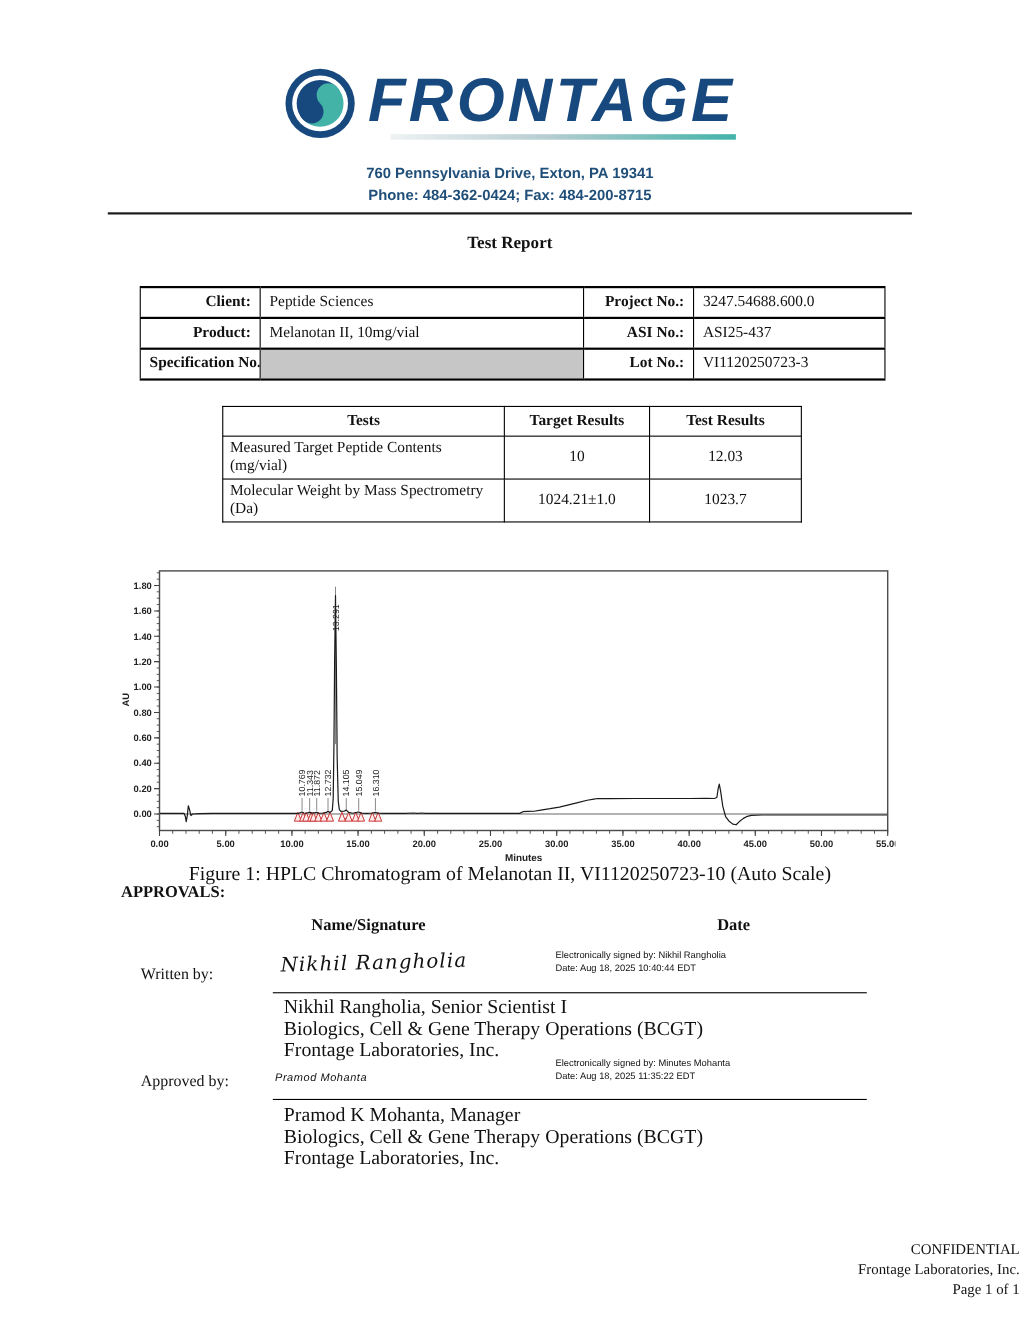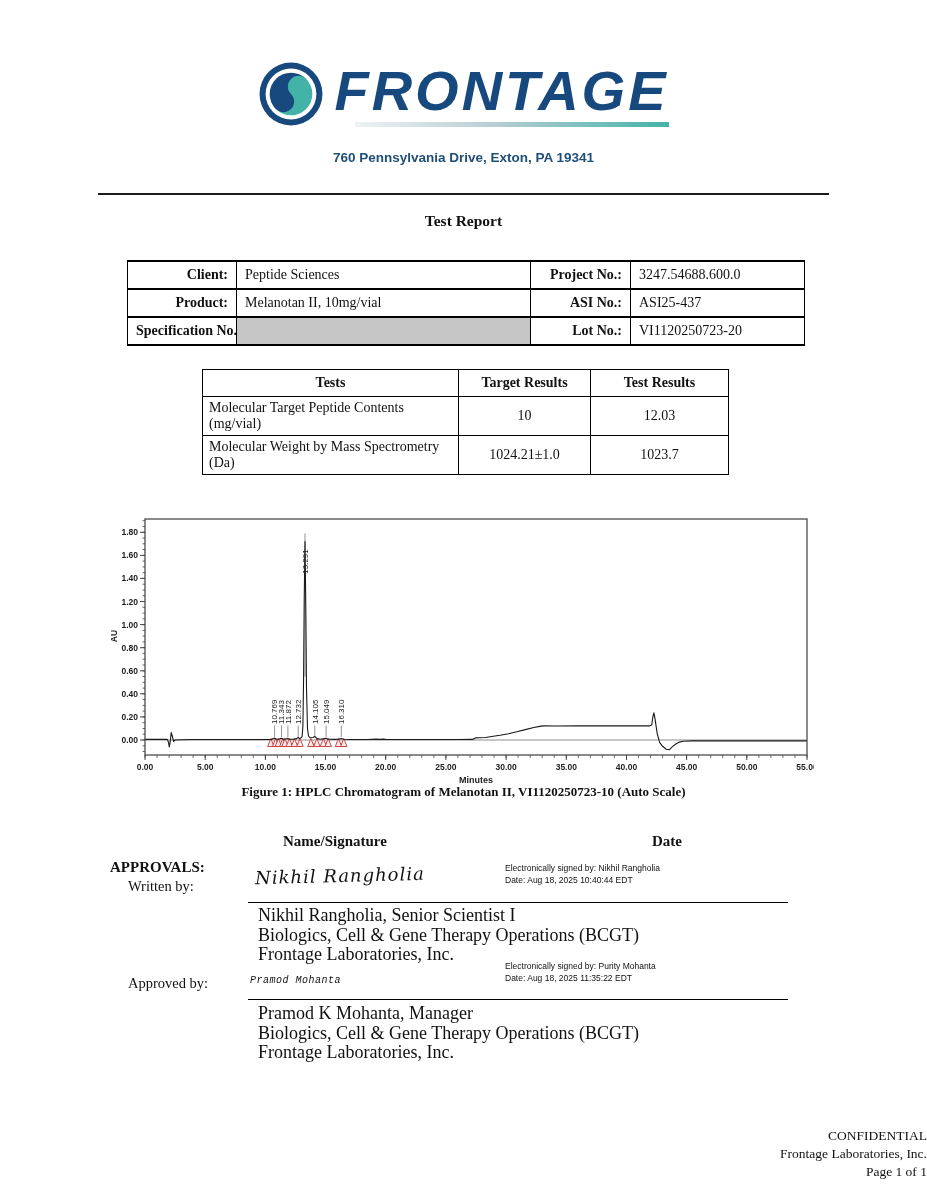--- a/index.html
+++ b/index.html
@@ -72,6 +72,7 @@
   </div>
   <div id="addr">
     <div>760 Pennsylvania Drive, Exton, PA 19341</div>
+    <div>Phone: 484-362-0424; Fax: 484-200-8715</div>
   </div>
   <div id="header-rule"></div>
 

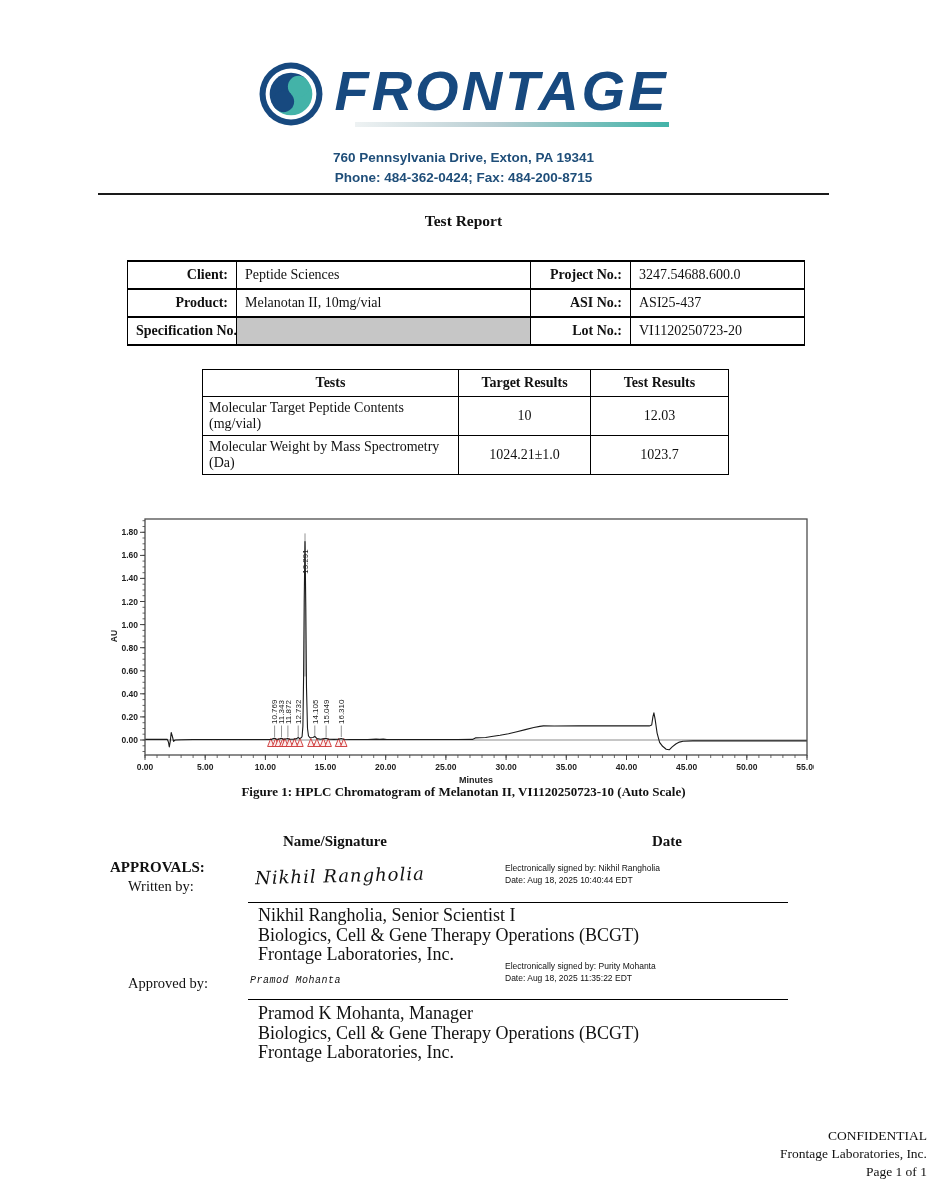--- a/index.html
+++ b/index.html
@@ -102,7 +102,7 @@
           <td class="lbl">Specification No.:</td>
           <td class="val shaded"></td>
           <td class="lbl">Lot No.:</td>
-          <td class="val">VI1120250723-20</td>
+          <td class="val">VI1120250723-3</td>
         </tr>
       </tbody>
   </table>

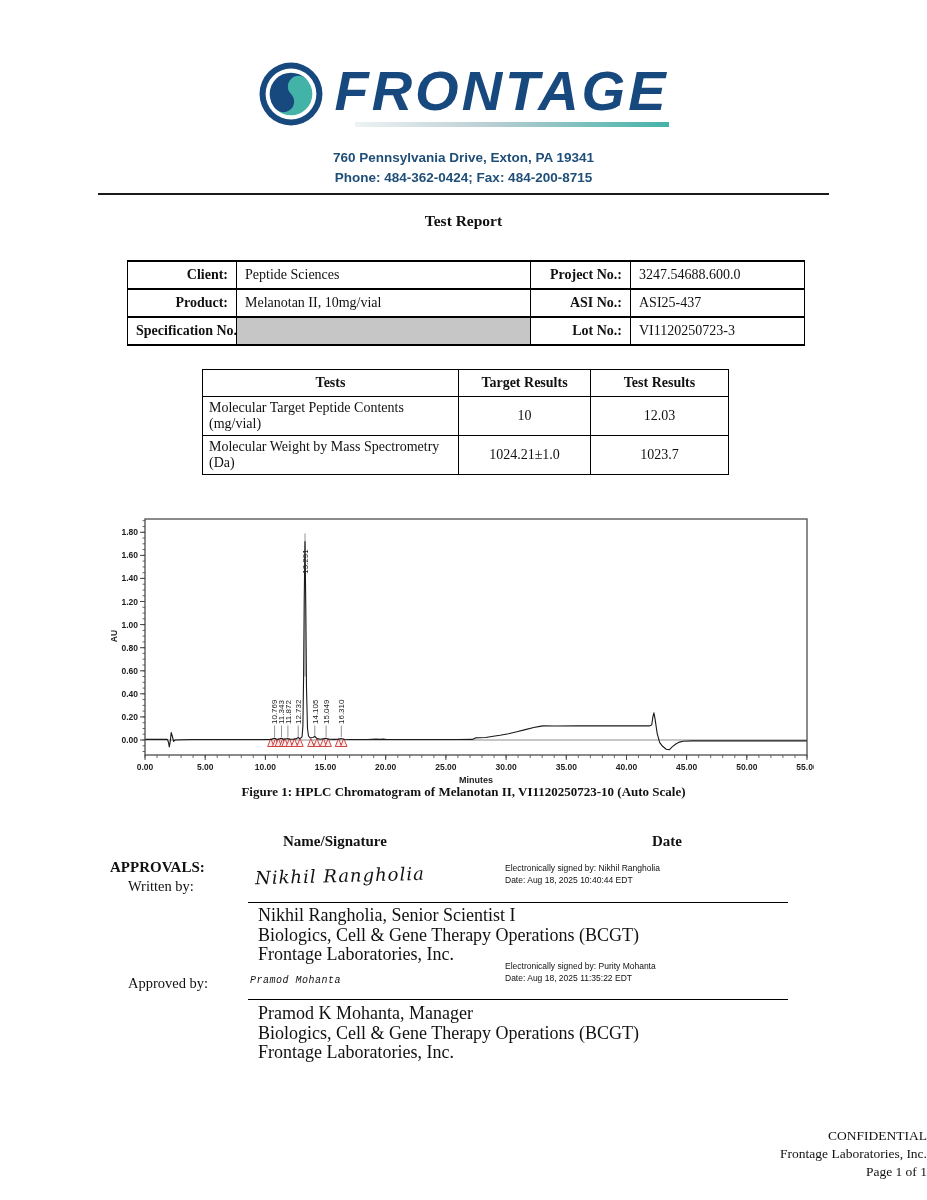--- a/index.html
+++ b/index.html
@@ -122,7 +122,7 @@
       </thead>
     <tbody>
         <tr>
-          <td class="tcell-left">Molecular Target Peptide Contents (mg/vial)</td>
+          <td class="tcell-left">Measured Target Peptide Contents (mg/vial)</td>
           <td class="tcell-center">10</td>
           <td class="tcell-center">12.03</td>
         </tr>

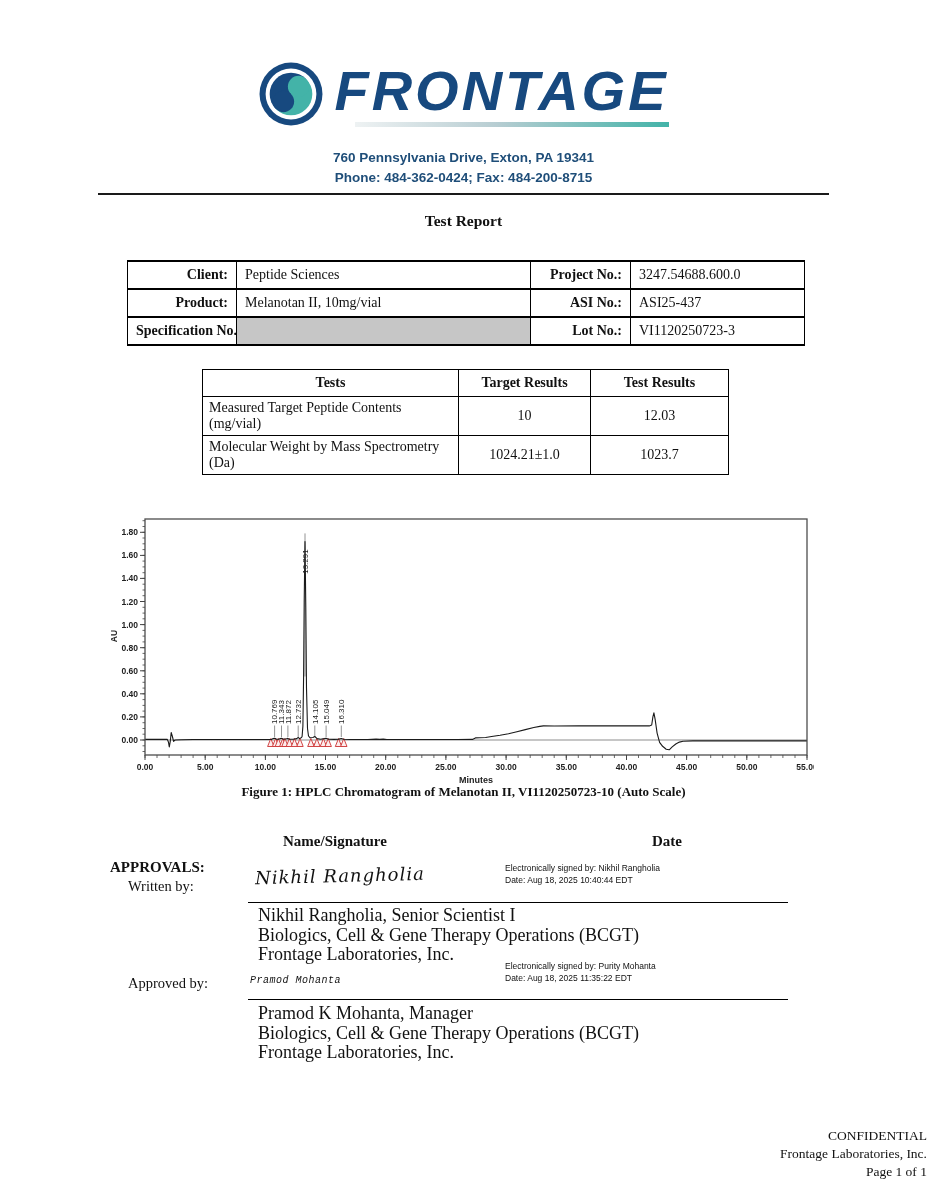--- a/index.html
+++ b/index.html
@@ -37,7 +37,7 @@
   
   #chrom{position:absolute;top:486px;left:104px;font-family:"Liberation Sans",sans-serif;}
   #fig-caption{position:absolute;top:757px;left:0;width:100%;text-align:center;
-               font-size:13px;font-weight:bold;}
+               font-size:18px;font-weight:normal;}
   
   .abs{position:absolute;}
   .apphead{font-size:15px;font-weight:bold;}

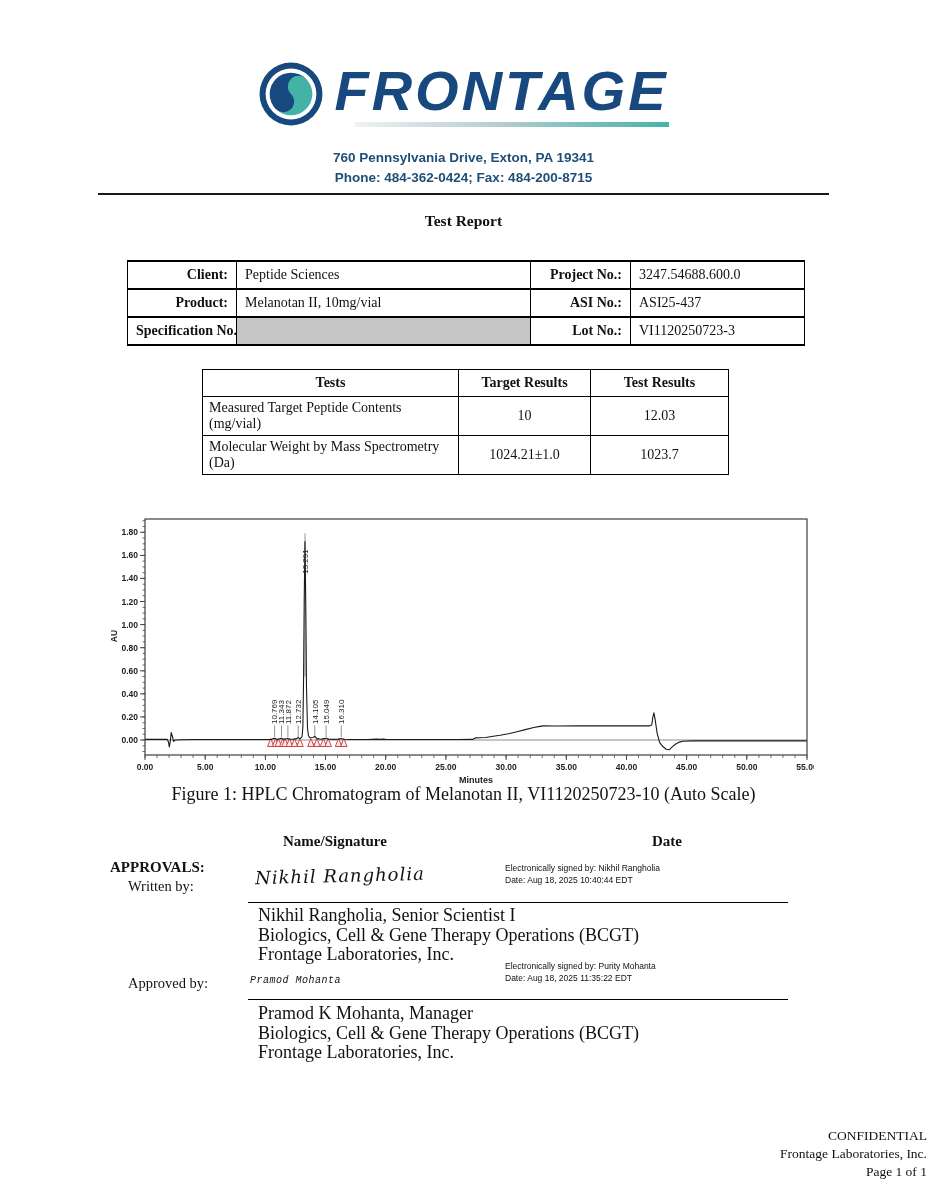--- a/index.html
+++ b/index.html
@@ -318,7 +318,7 @@
     </svg>
   <div id="fig-caption">Figure 1: HPLC Chromatogram of Melanotan II, VI1120250723-10 (Auto Scale)</div>
 
-  <div class="abs apphead" style="left:110px;top:832px;">APPROVALS:</div>
+  <div class="abs apphead" style="left:110px;top:776px;">APPROVALS:</div>
   <div class="abs apphead" style="left:283px;top:806px;">Name/Signature</div>
   <div class="abs apphead" style="left:652px;top:806px;">Date</div>
 

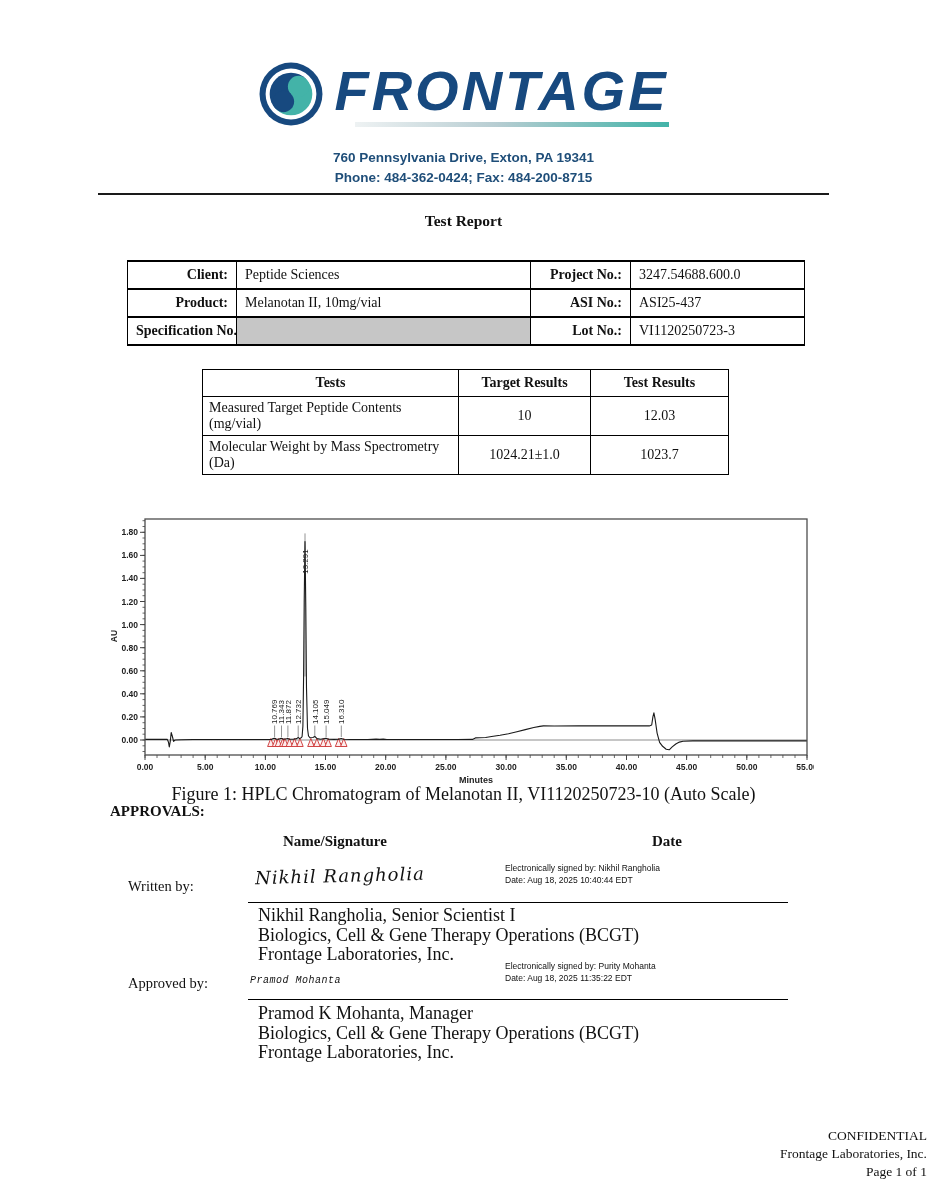--- a/index.html
+++ b/index.html
@@ -338,7 +338,7 @@
   <div class="abs role" style="left:128px;top:948px;">Approved by:</div>
   <div class="abs sig2" style="left:250px;top:948px;">Pramod Mohanta</div>
   <div class="abs esign" style="left:505px;top:934px;">
-    <div>Electronically signed by: Purity Mohanta</div>
+    <div>Electronically signed by: Minutes Mohanta</div>
     <div>Date: Aug 18, 2025 11:35:22 EDT</div>
   </div>
   <div class="abs sigline" style="left:248px;top:972px;"></div>

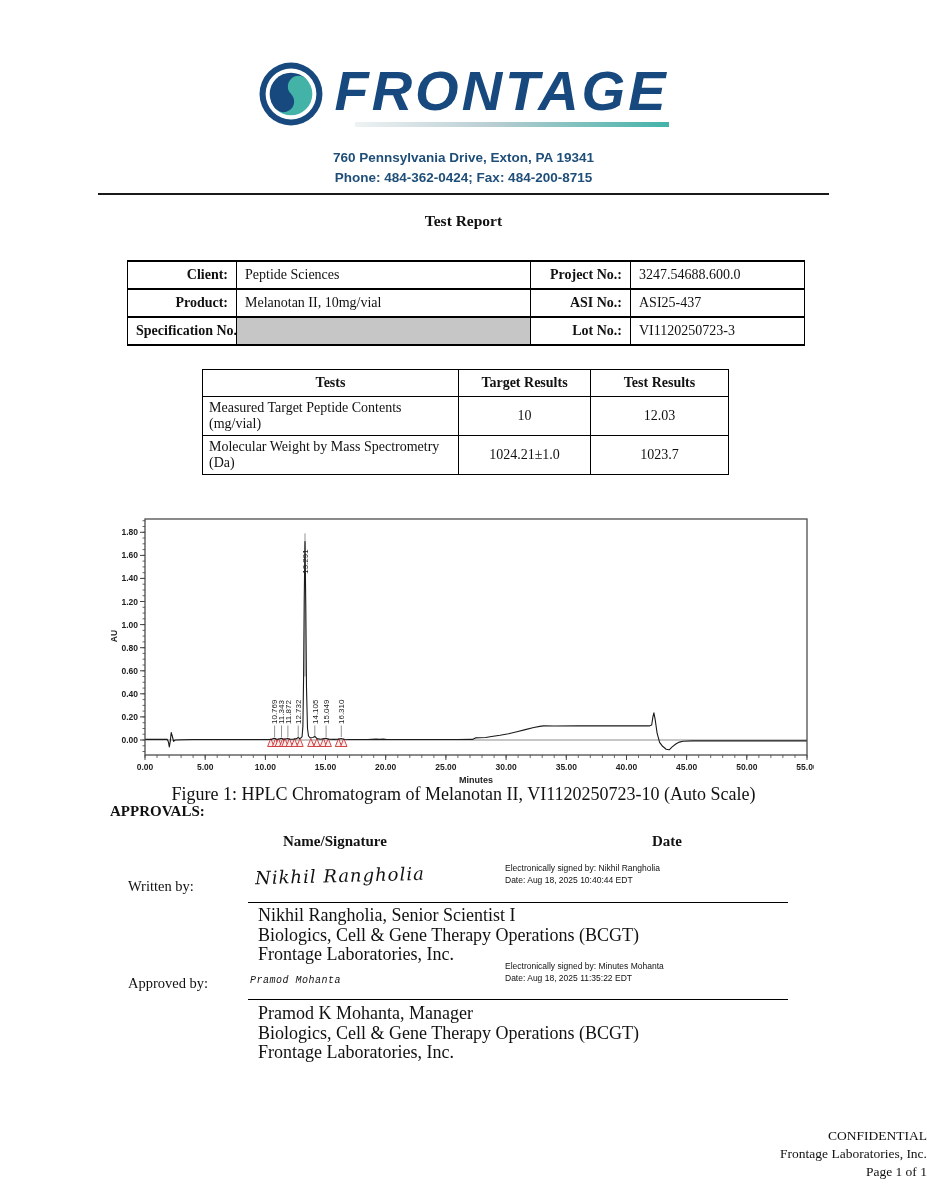--- a/index.html
+++ b/index.html
@@ -43,7 +43,7 @@
   .apphead{font-size:15px;font-weight:bold;}
   .role{font-size:14.5px;}
   .sig1{font-size:18px;font-style:italic;font-family:"DejaVu Serif",serif;transform:rotate(-1.5deg);letter-spacing:1px;}
-  .sig2{font-size:10px;font-style:italic;font-family:Liberation Mono, monospace;letter-spacing:0.5px;}
+  .sig2{font-size:10px;font-style:italic;font-family:Liberation Sans, sans-serif;letter-spacing:0.5px;}
   .esign{font-family:"Liberation Sans",sans-serif;font-size:8.5px;line-height:11.5px;color:#111;}
   .sigline{border-top:1.5px solid #000;width:540px;}
   .nameblock{font-size:18px;line-height:19.5px;}

